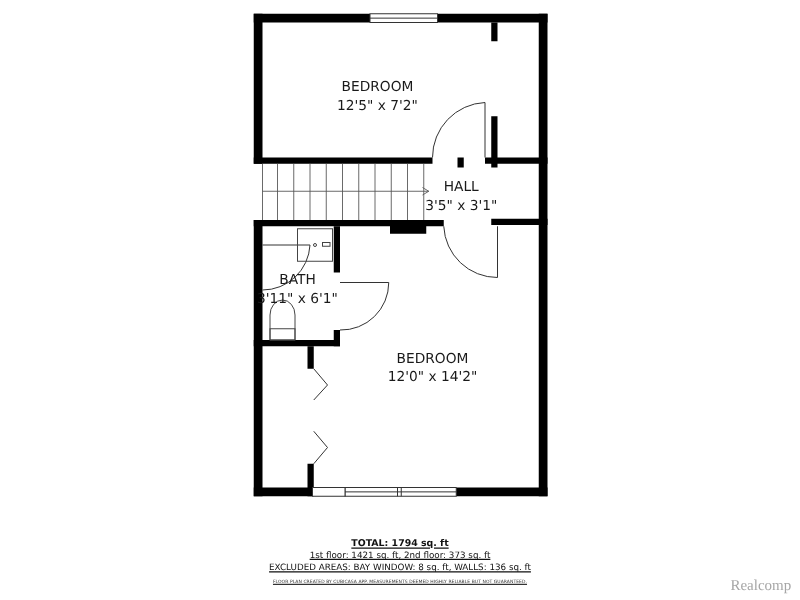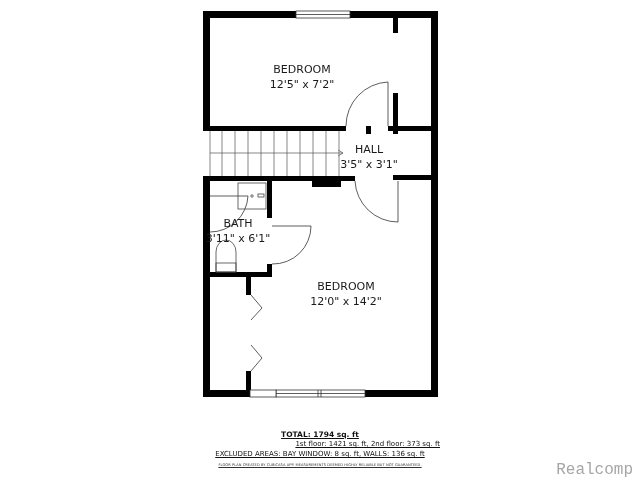--- a/index.html
+++ b/index.html
@@ -9,7 +9,7 @@
   .room-dim { font-family: "DejaVu Sans", sans-serif; font-size: 11px; fill: #1a1a1a; text-anchor: middle; }
   .footer { position: absolute; left: 200px; width: 240px; text-align: center; color: #111; font-family: "DejaVu Sans", sans-serif; text-decoration: underline; }
   .f-total { top: 430px; font-size: 7.5px; font-weight: bold; }
-  .f-floors { top: 440px; font-size: 7px; text-align: right; }
+  .f-floors { top: 440px; font-size: 7px; }
   .f-excl { top: 450px; font-size: 7px; }
   .f-note { top: 463px; font-size: 3.6px; color: #333; letter-spacing: 0.05px; }
   .brand { position: absolute; right: 7px; top: 461px; font-size: 16px; color: #a6a6a6; font-family: Liberation Mono, monospace; }

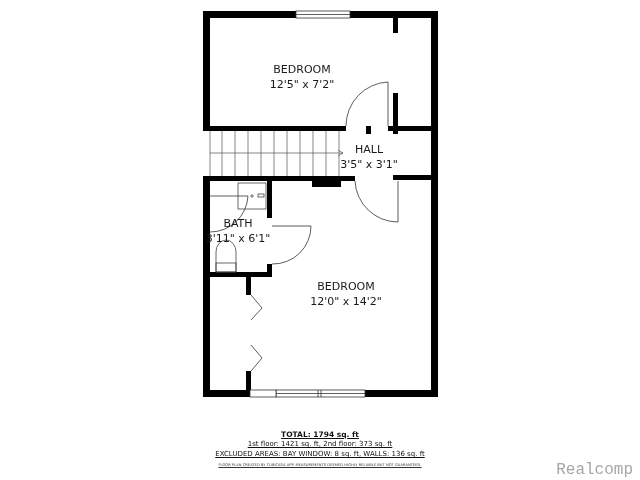--- a/index.html
+++ b/index.html
@@ -12,7 +12,7 @@
   .f-floors { top: 440px; font-size: 7px; }
   .f-excl { top: 450px; font-size: 7px; }
   .f-note { top: 463px; font-size: 3.6px; color: #333; letter-spacing: 0.05px; }
-  .brand { position: absolute; right: 7px; top: 461px; font-size: 16px; color: #a6a6a6; font-family: Liberation Mono, monospace; }
+  .brand { position: absolute; right: 7px; top: 461px; font-size: 12px; color: #a6a6a6; font-family: Liberation Serif, serif; }
 </style>
 </head>
 <body>

